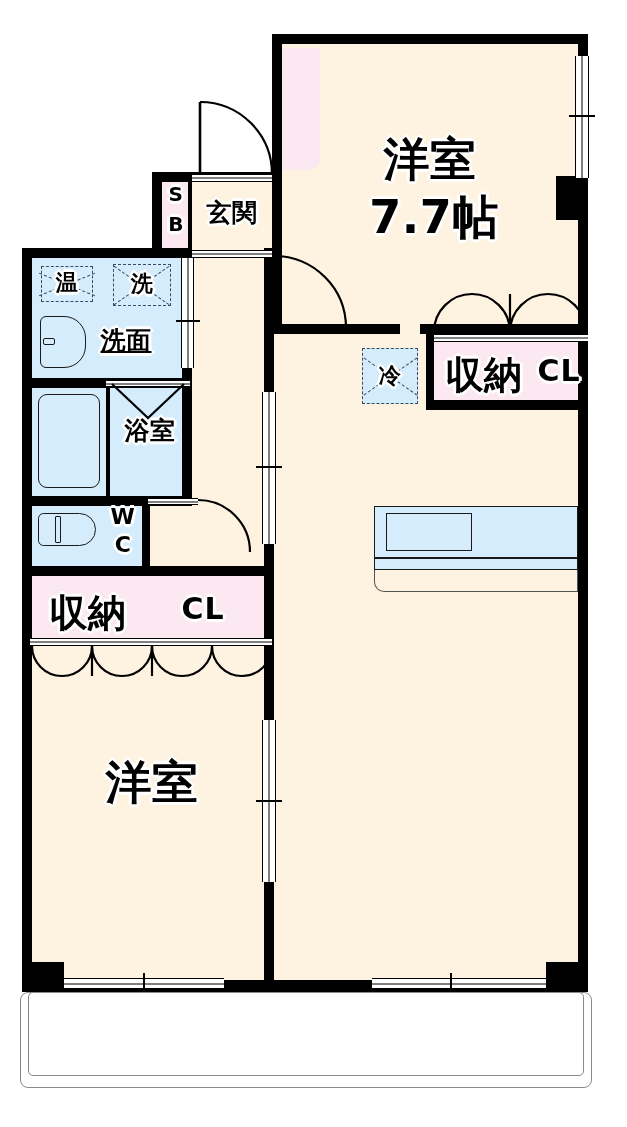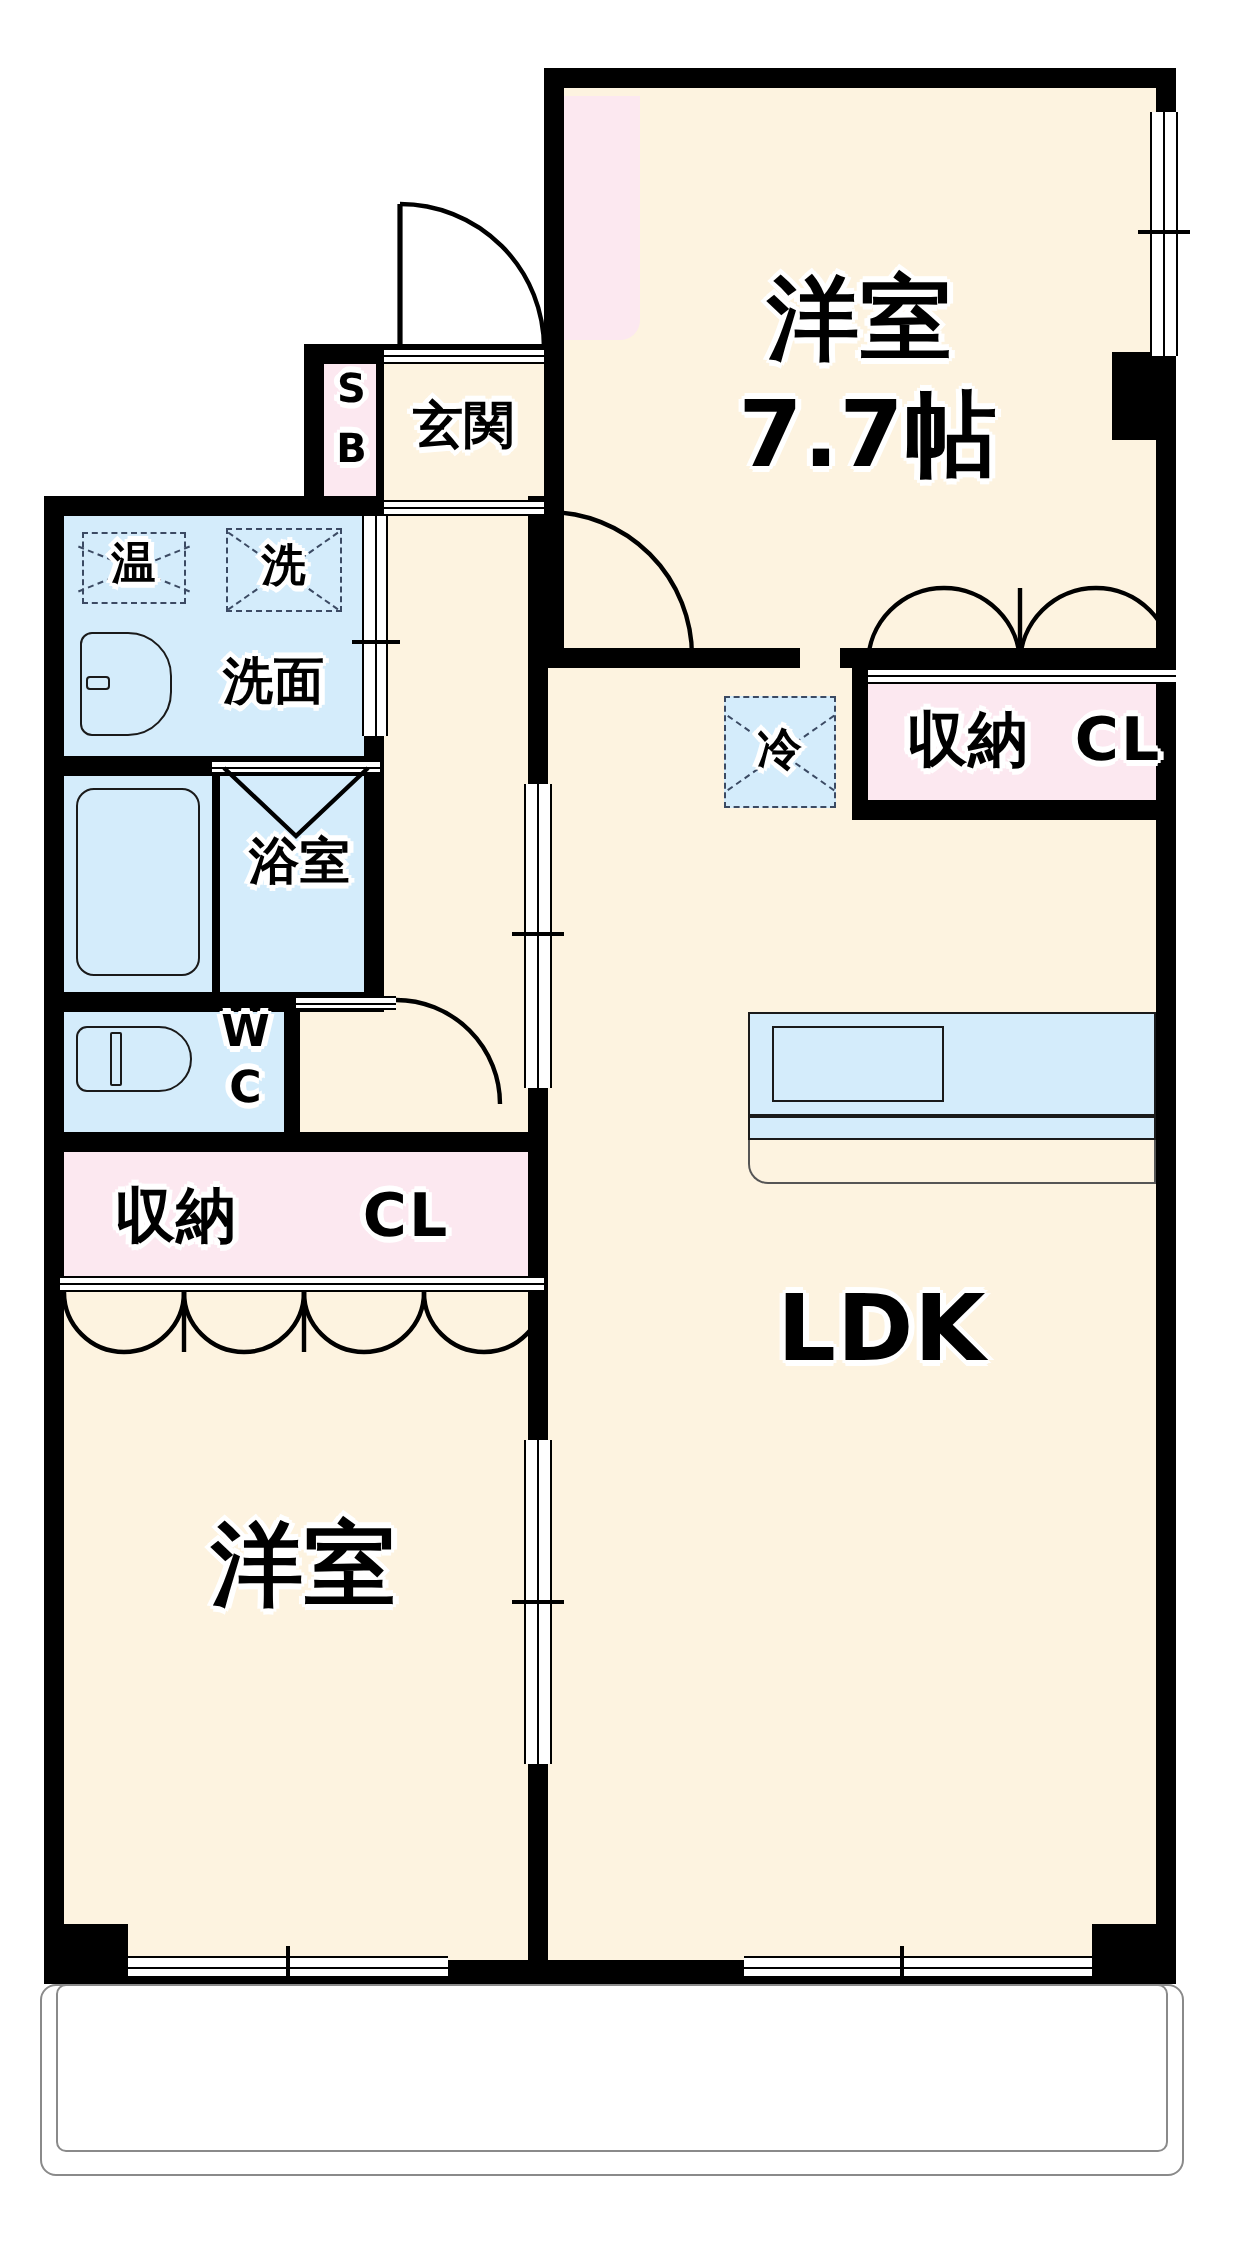--- a/index.html
+++ b/index.html
@@ -299,7 +299,7 @@
 
   <div class="lbl lbl-sm" style="left:192px; top:200px; width:80px;">玄関</div>
 
-  <div class="lbl lbl-sm" style="left:91px; top:328px; width:92px;">洗面</div>
+  <div class="lbl lbl-sm" style="left:80px; top:328px; width:92px;text-decoration:underline;">洗面</div>
 
   <div class="lbl lbl-sm" style="left:110px; top:418px; width:80px;">浴室</div>
 

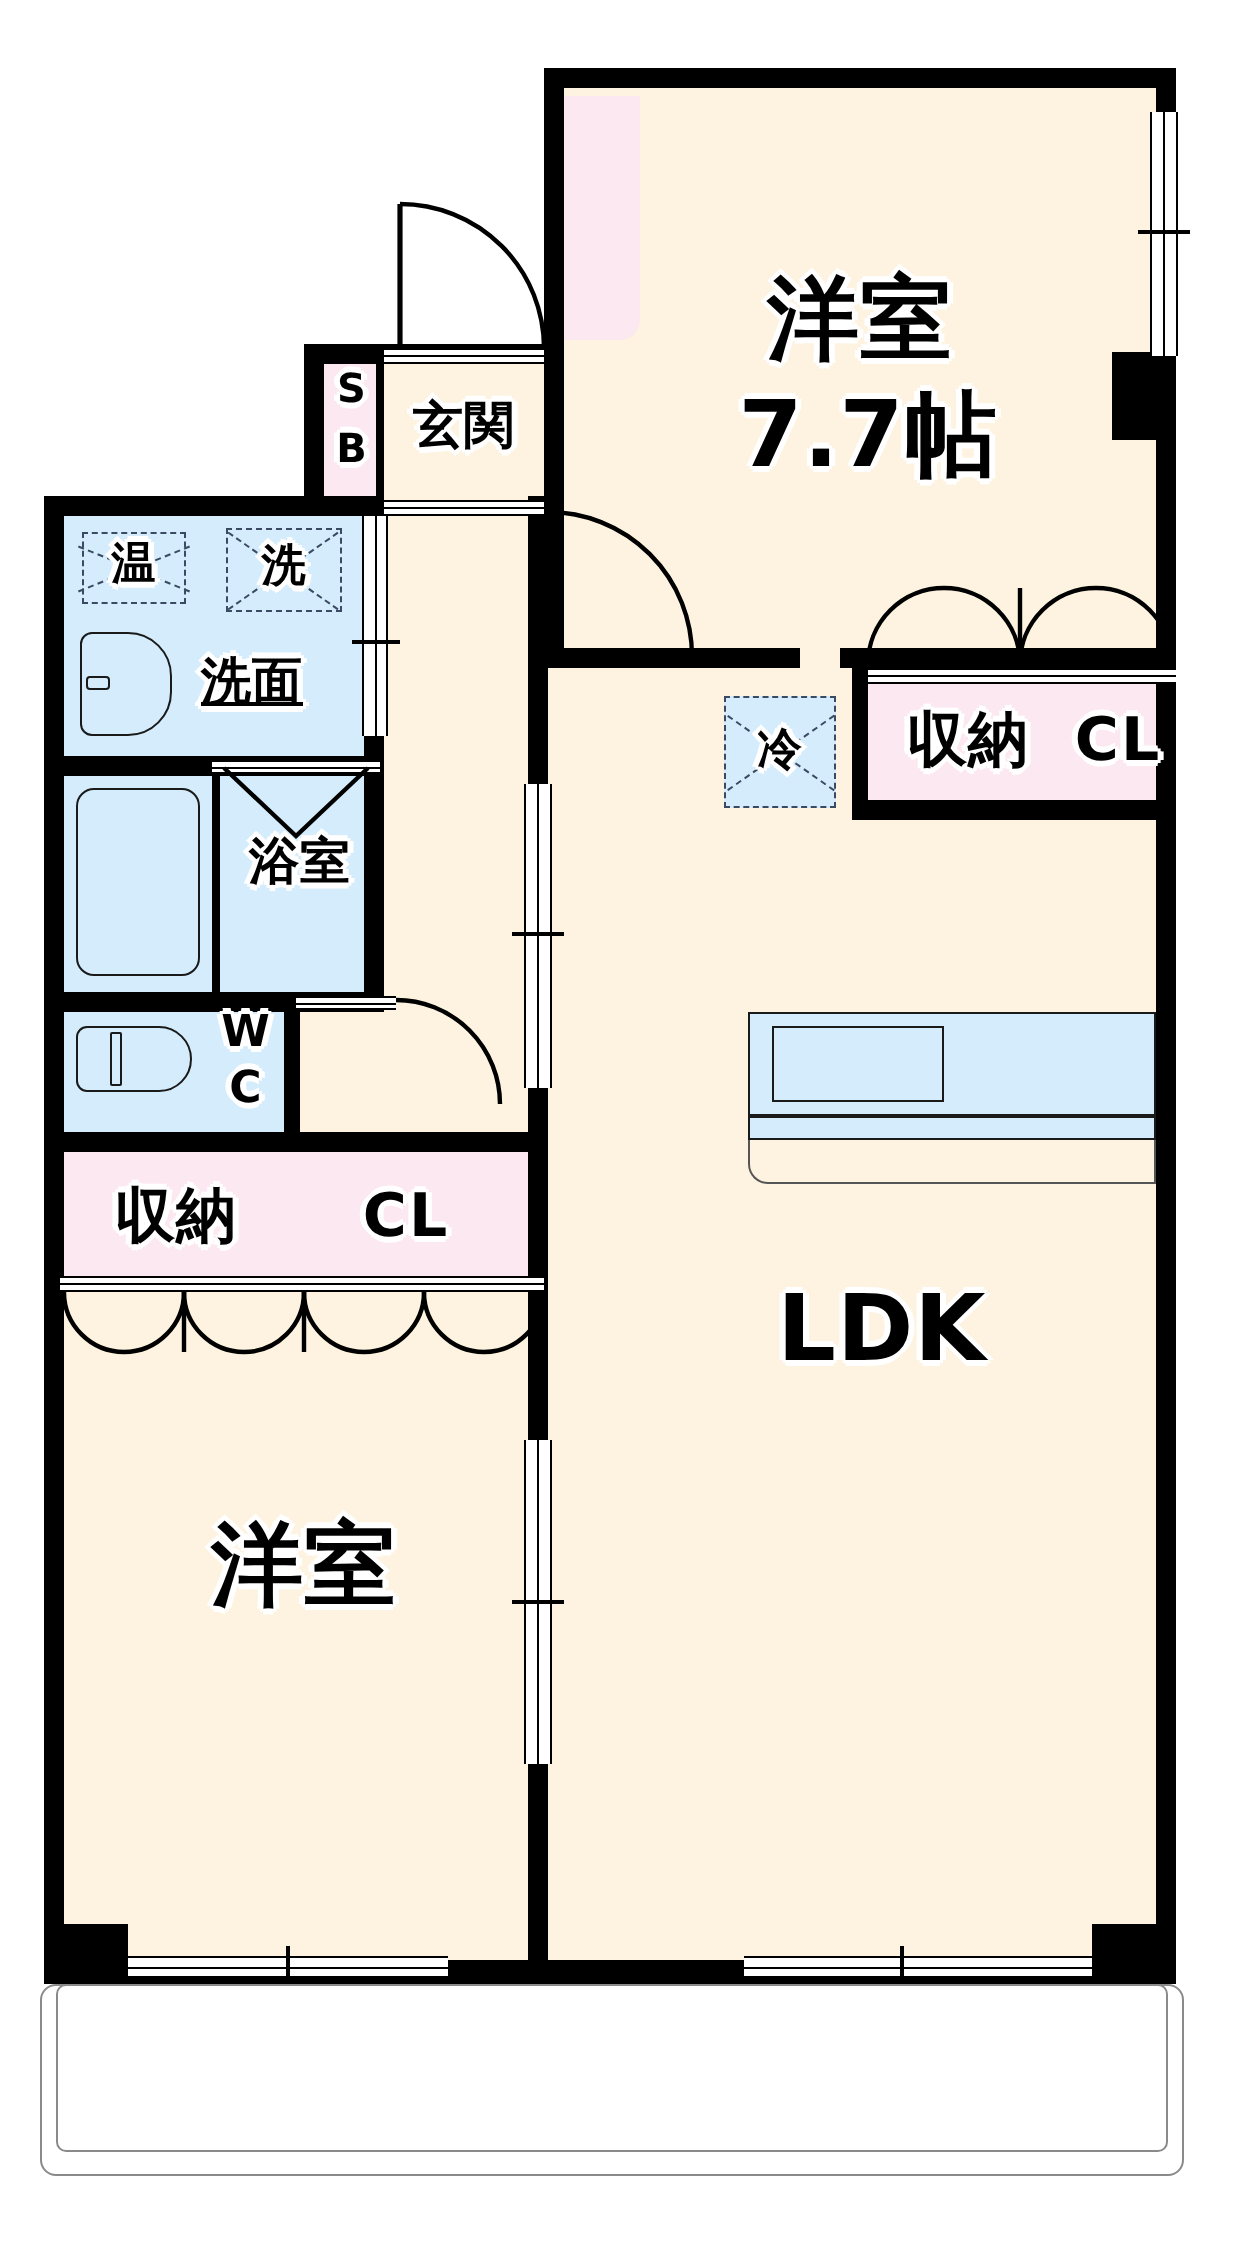--- a/index.html
+++ b/index.html
@@ -56,7 +56,7 @@
       3px 0 0 #fff, -3px 0 0 #fff, 0 3px 0 #fff, 0 -3px 0 #fff;
   }
   .lbl-big   { font-size: 46px; }
-  .lbl-mid   { font-size: 30px; }
+  .lbl-mid   { font-size: 38px; }
   .lbl-sm    { font-size: 25px; }
   .lbl-xs    { font-size: 22px; }
   .lbl-tiny  { font-size: 20px; }

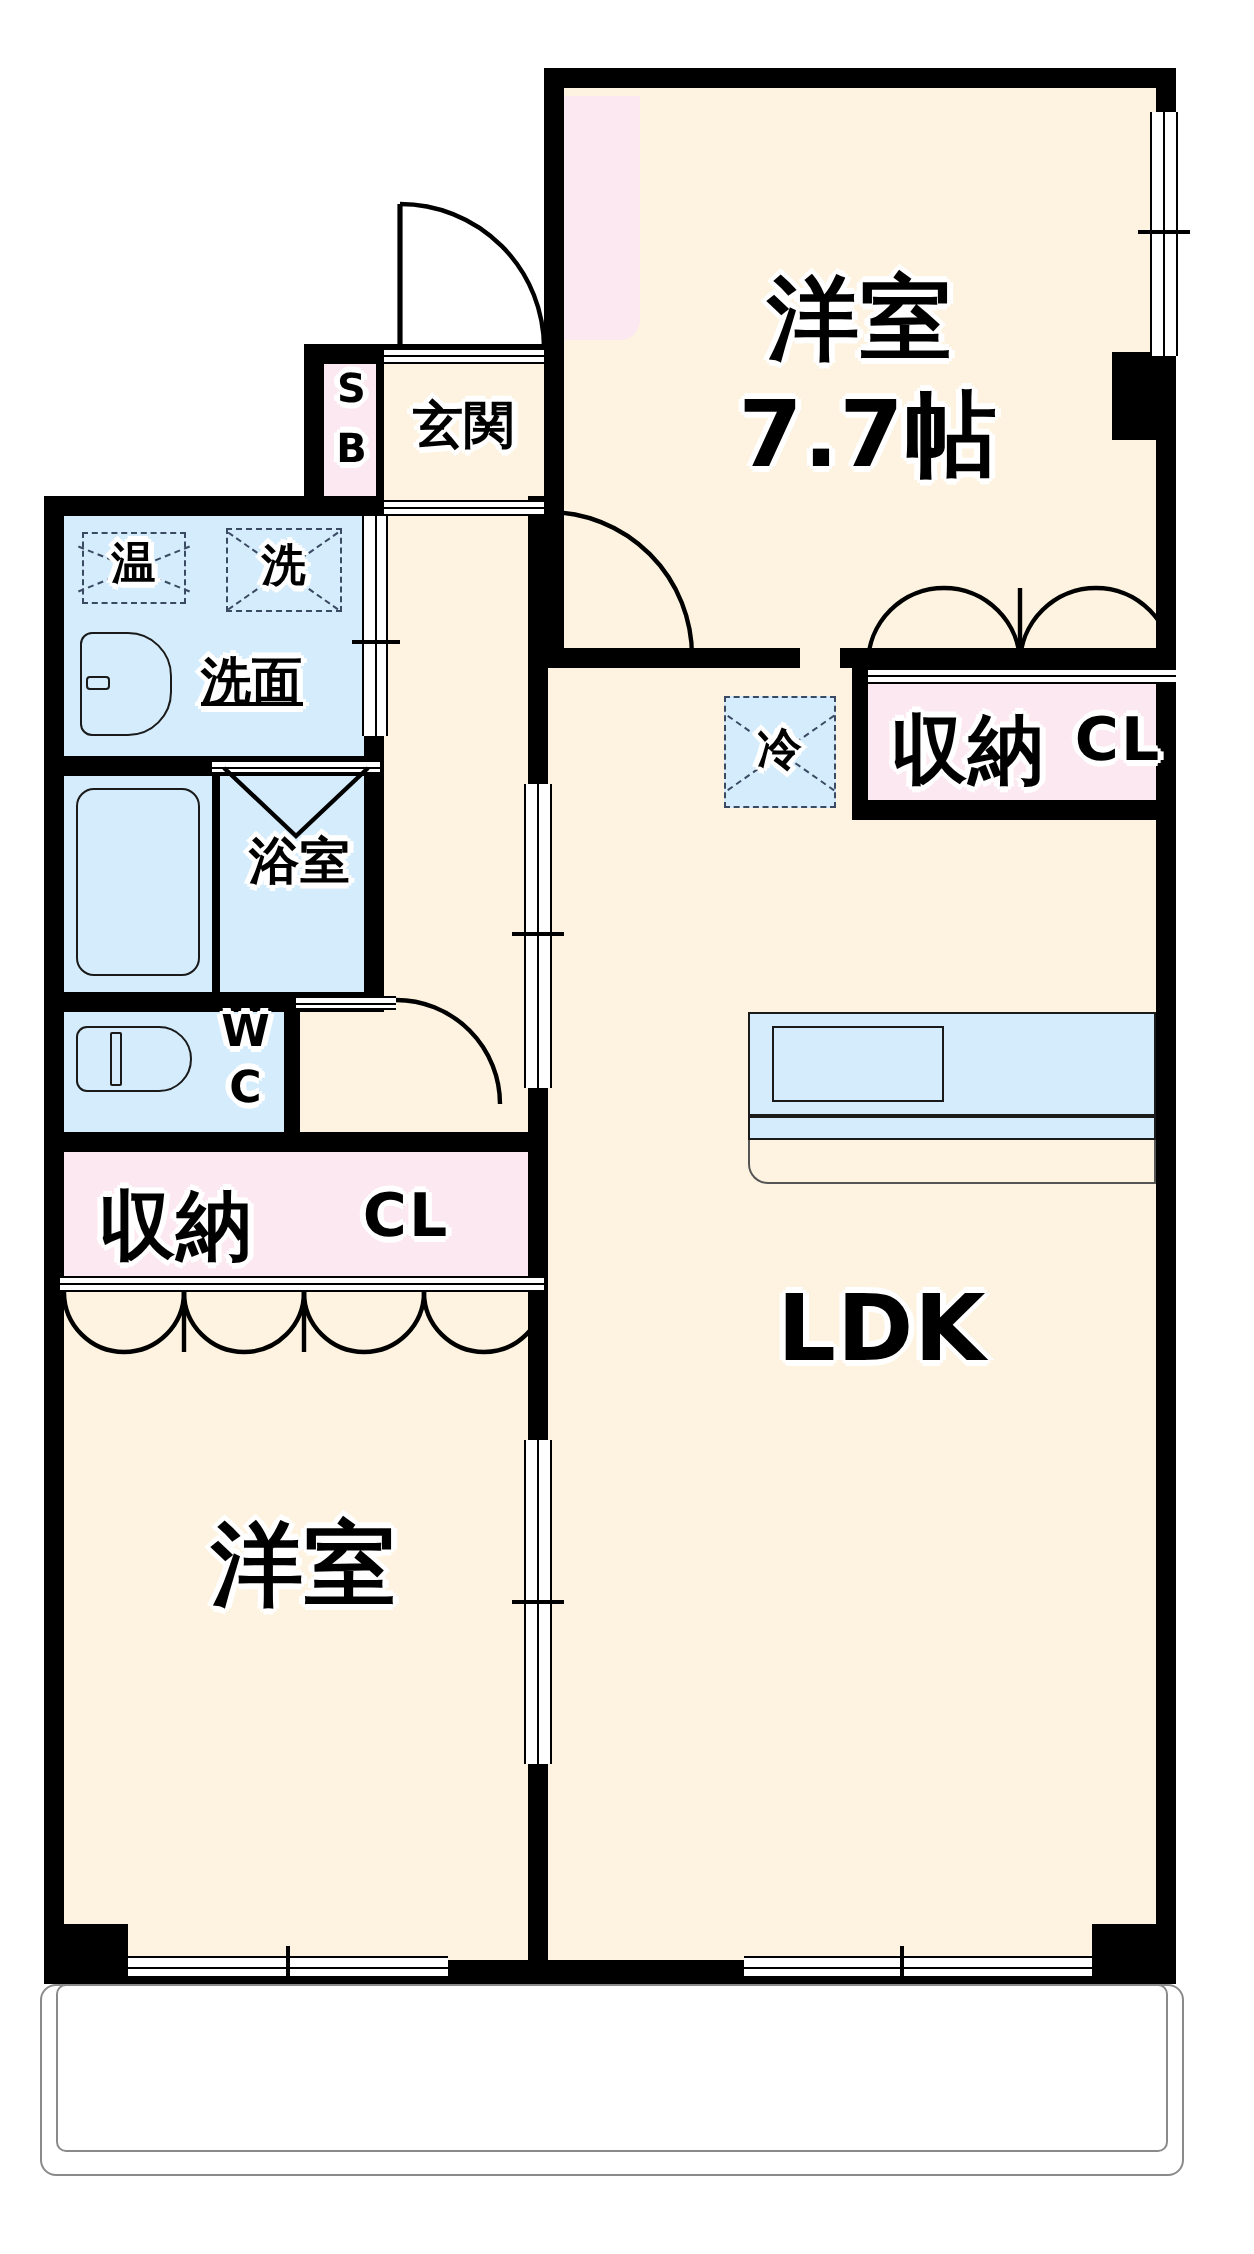--- a/index.html
+++ b/index.html
@@ -315,7 +315,6 @@
   <div class="lbl lbl-big" style="left:340px; top:135px; width:180px;">洋室</div>
   <div class="lbl lbl-big" style="left:336px; top:193px; width:196px;">7.7帖</div>
 
-  <div class="lbl lbl-big" style="left:358px; top:640px; width:166px;">LDK</div>
 
   <div class="lbl lbl-big" style="left:62px; top:758px; width:180px;">洋室</div>
 

